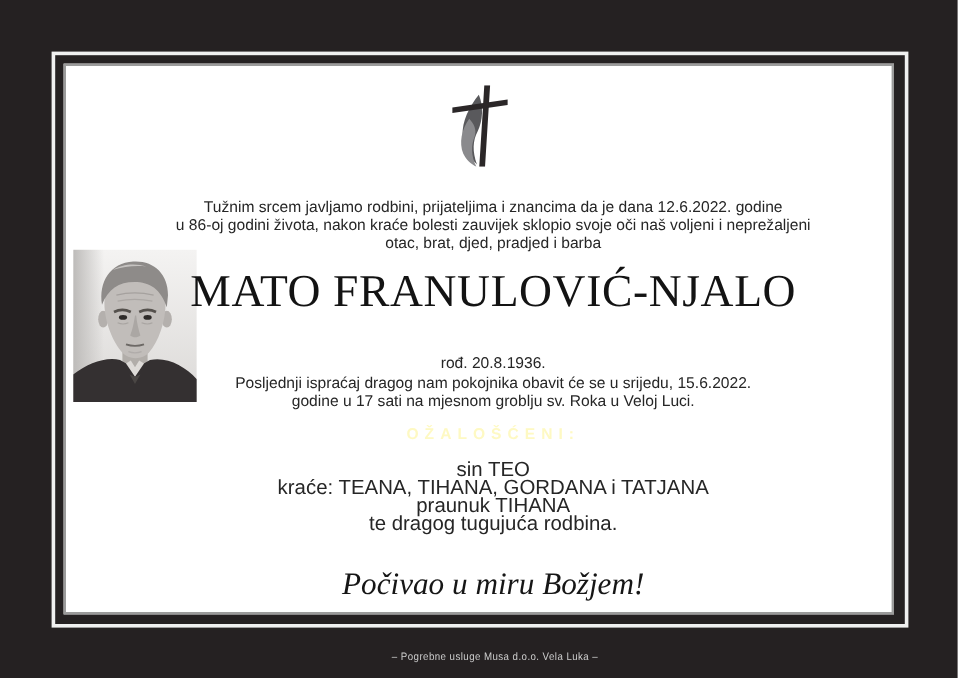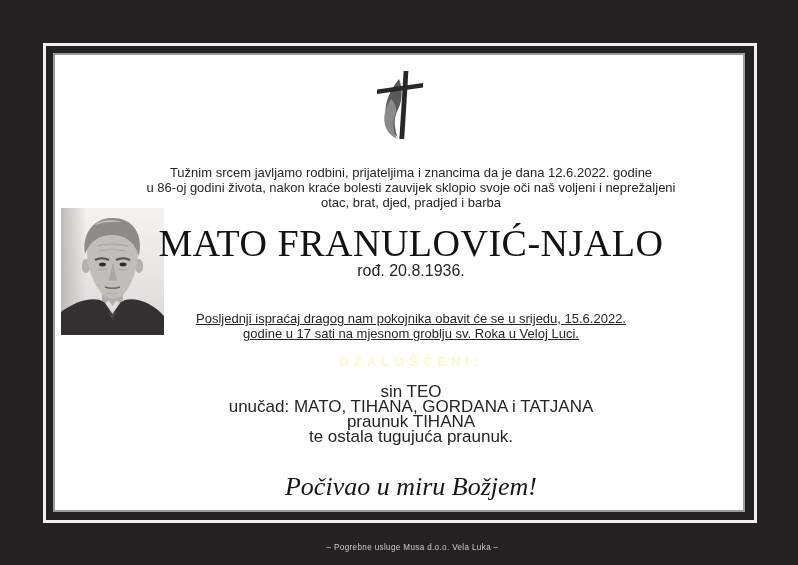--- a/index.html
+++ b/index.html
@@ -41,7 +41,7 @@
   }
   .intro   { top: 110px; font-size: 13px; line-height: 15px; }
   .name    { top: 166px; font-family: "Liberation Serif", serif; font-size: 38px; line-height: 44px; color: #131313; letter-spacing: 0.5px; }
-  .birth   { top: 208px; font-size: 16px; line-height: 15px; }
+  .birth   { top: 240px; font-size: 13px; line-height: 15px; }
   .funeral { top: 256px; font-size: 13px; line-height: 15px; text-decoration: underline; }
   .mourn-h { top: 299px; font-size: 13px; line-height: 15px; font-weight: bold; letter-spacing: 5px; color: #fef9c3; }
   .mourners{ top: 329px; font-size: 17px; line-height: 15px; }

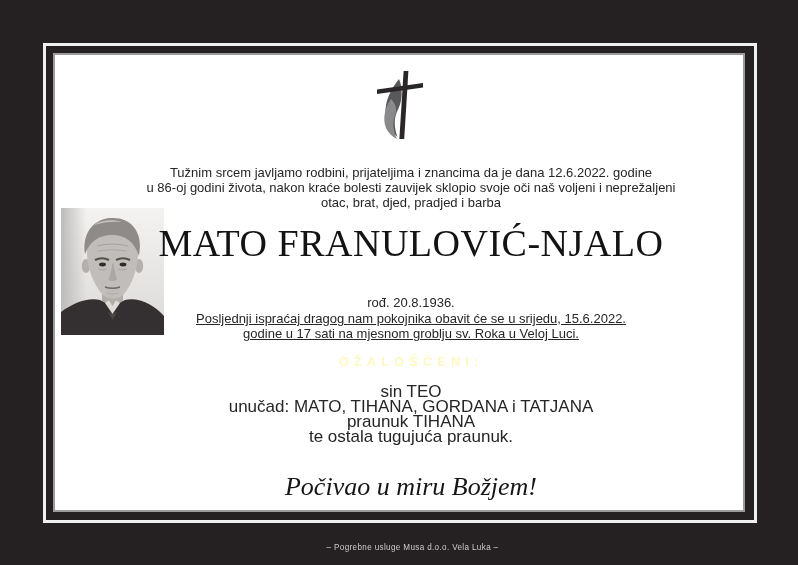--- a/index.html
+++ b/index.html
@@ -42,7 +42,7 @@
   .intro   { top: 110px; font-size: 13px; line-height: 15px; }
   .name    { top: 166px; font-family: "Liberation Serif", serif; font-size: 38px; line-height: 44px; color: #131313; letter-spacing: 0.5px; }
   .birth   { top: 240px; font-size: 13px; line-height: 15px; }
-  .funeral { top: 256px; font-size: 13px; line-height: 15px; text-decoration: underline; }
+  .funeral { top: 256px; font-size: 13px; line-height: 15px; }
   .mourn-h { top: 299px; font-size: 13px; line-height: 15px; font-weight: bold; letter-spacing: 5px; color: #fef9c3; }
   .mourners{ top: 329px; font-size: 17px; line-height: 15px; }
   .closing { top: 417px; font-family: "Liberation Serif", serif; font-style: italic; font-size: 26px; line-height: 30px; color: #161616; }

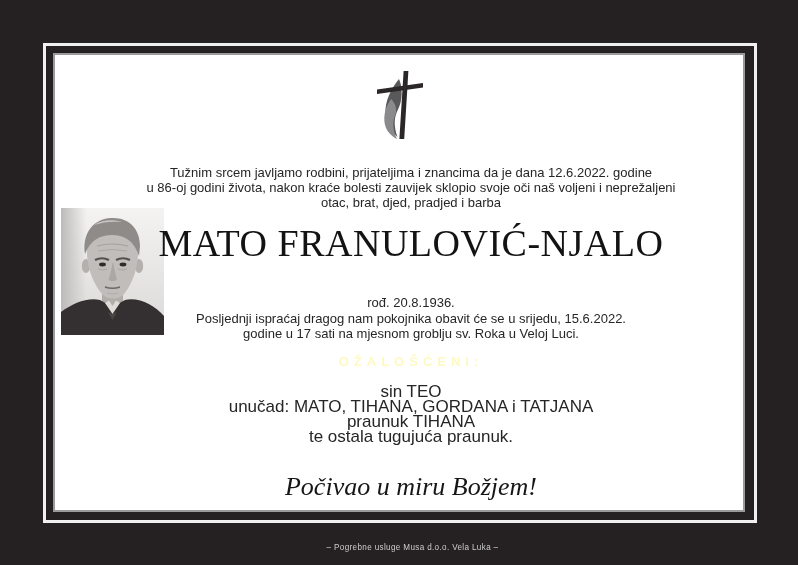--- a/index.html
+++ b/index.html
@@ -127,7 +127,7 @@
 
   <div class="tblock mourners">
     <div>sin TEO</div>
-    <div>unučad: MATO, TIHANA, GORDANA i TATJANA</div>
+    <div>kraće: TEANA, TIHANA, GORDANA i TATJANA</div>
     <div>praunuk TIHANA</div>
     <div>te ostala tugujuća praunuk.</div>
   </div>

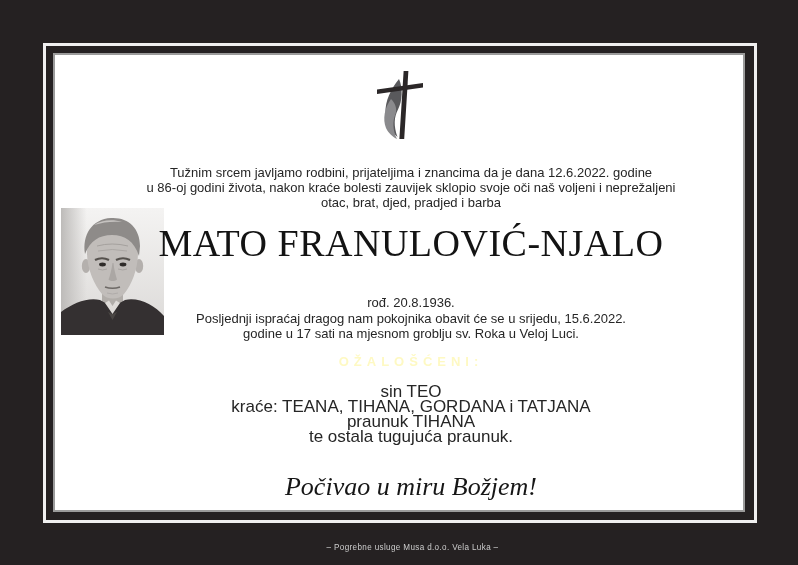--- a/index.html
+++ b/index.html
@@ -129,7 +129,7 @@
     <div>sin TEO</div>
     <div>kraće: TEANA, TIHANA, GORDANA i TATJANA</div>
     <div>praunuk TIHANA</div>
-    <div>te ostala tugujuća praunuk.</div>
+    <div>te dragog tugujuća rodbina.</div>
   </div>
 
   <div class="tblock closing">Počivao u miru Božjem!</div>

